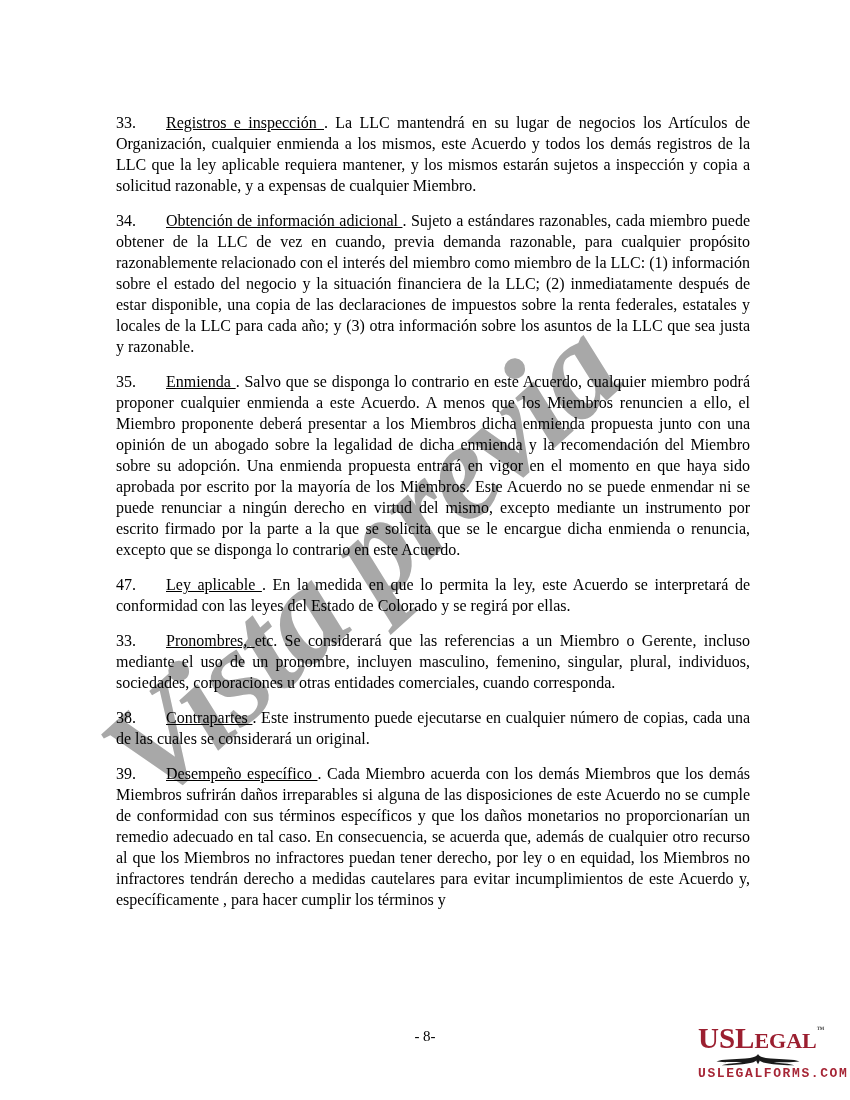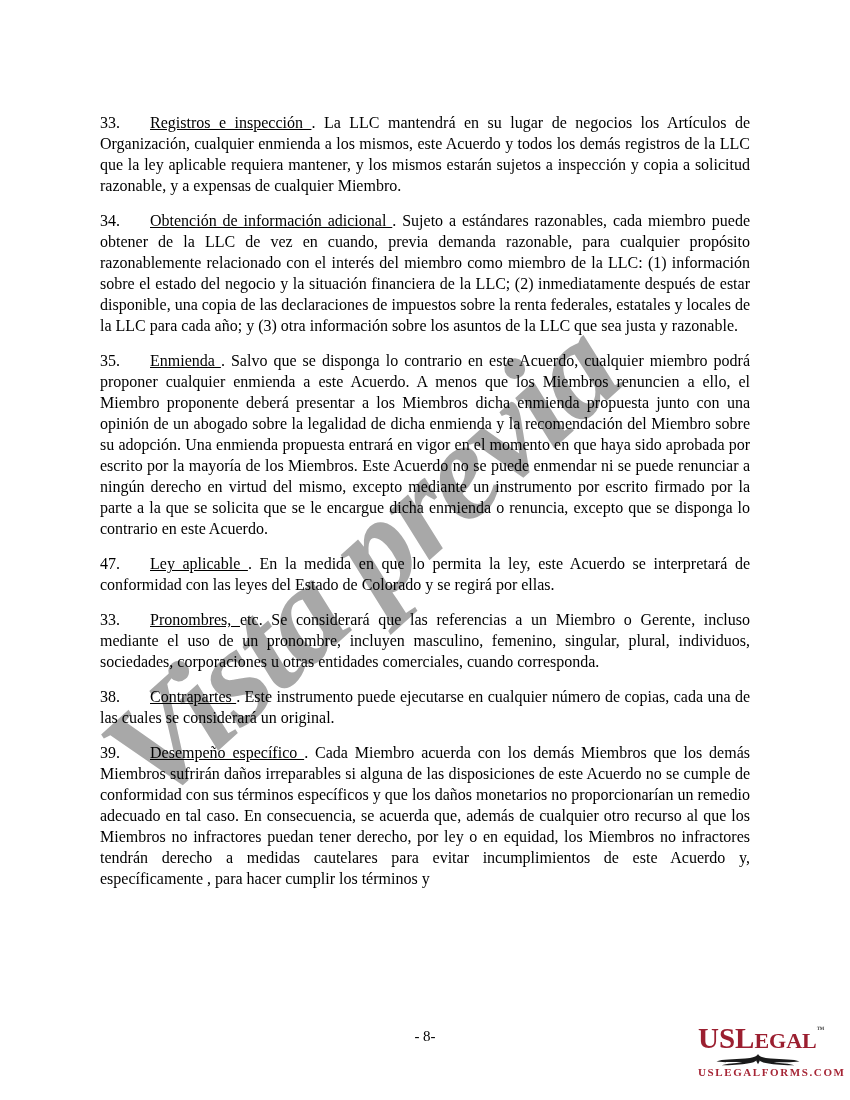--- a/index.html
+++ b/index.html
@@ -20,7 +20,7 @@
   }
   .art-heading{text-align:center;font-weight:bold;margin:0 0 14px 0;}
   .art-heading div{margin:0;}
-  .para{margin:0 0 14px 0;}
+  .para{margin:0 0 14px 16px;}
   .pnum{display:inline-block;width:50px;}
   .ptitle{text-decoration:underline;}
   .footer-pagenum{

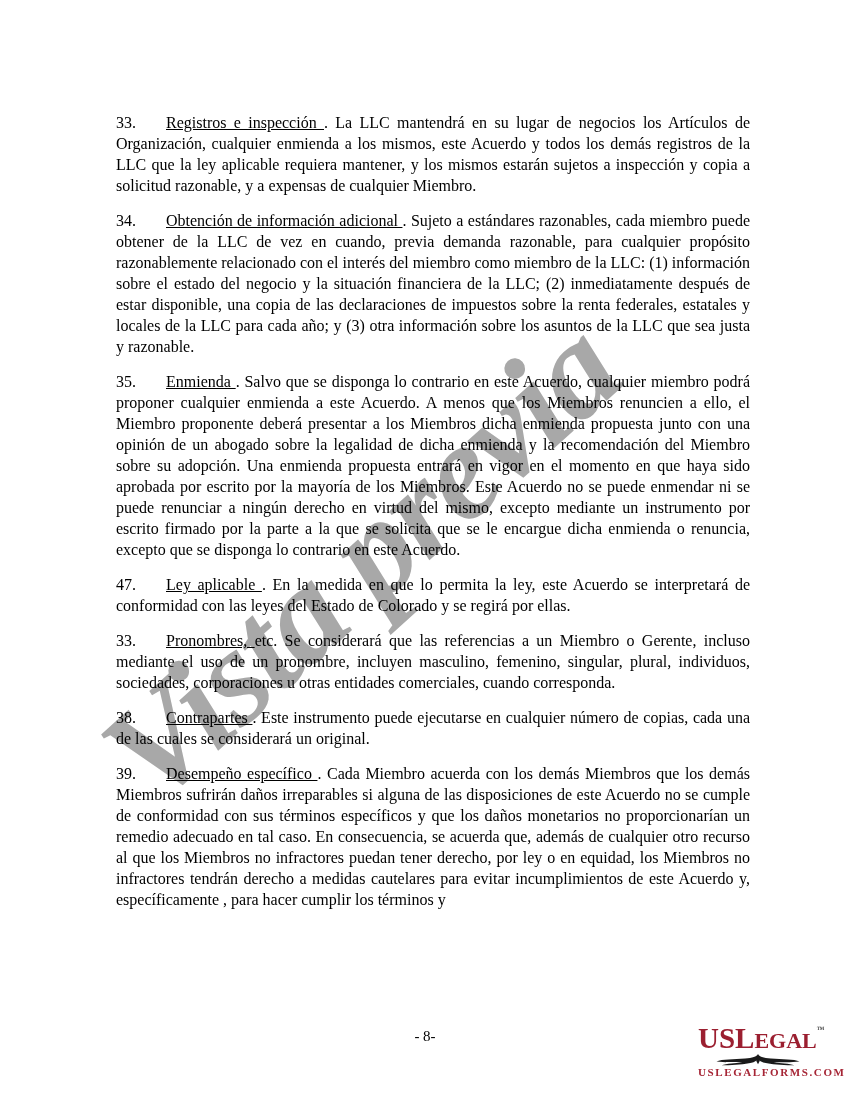--- a/index.html
+++ b/index.html
@@ -40,8 +40,8 @@
   .logo-tm{font-size:8px;color:#444;vertical-align:top;position:relative;top:2px;}
   .logo-eagle{display:block;margin:1px auto 1px auto;width:92px;height:12px;}
   .logo-url{
-    font-family:Liberation Serif, serif;font-weight:bold;
-    font-size:11px;letter-spacing:1.6px;color:#a62636;white-space:nowrap;
+    font-family:Liberation Mono, monospace;font-weight:bold;
+    font-size:13px;letter-spacing:1.6px;color:#a62636;white-space:nowrap;
   }
 </style>
 </head>

